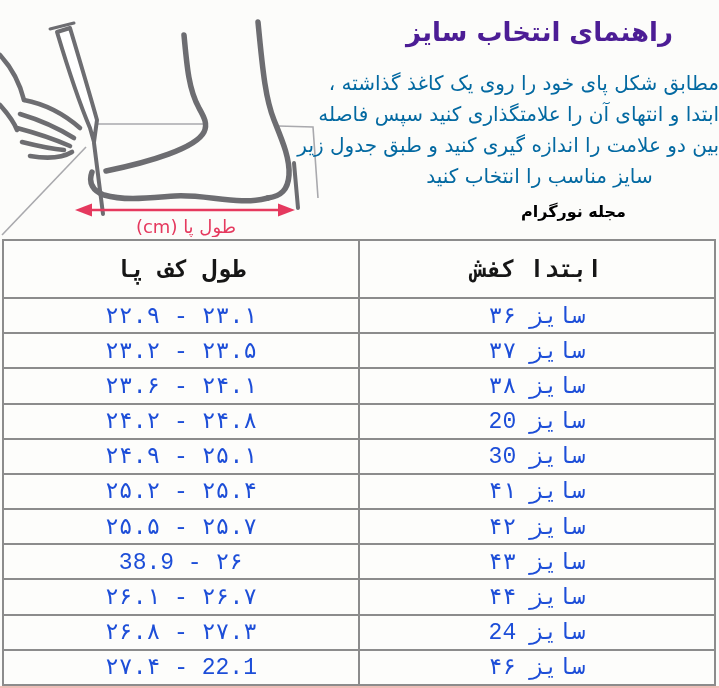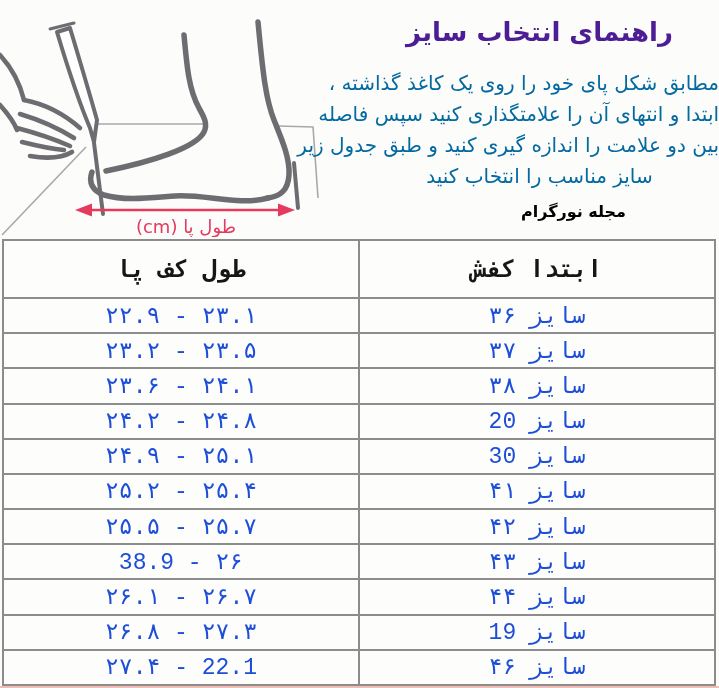--- a/index.html
+++ b/index.html
@@ -147,7 +147,7 @@
           <td><span class="len">۲۶.۱ - ۲۶.۷</span></td>
         </tr>
         <tr>
-          <td>سایز 19</td>
+          <td>سایز 24</td>
           <td><span class="len">۲۶.۸ - ۲۷.۳</span></td>
         </tr>
         <tr>

